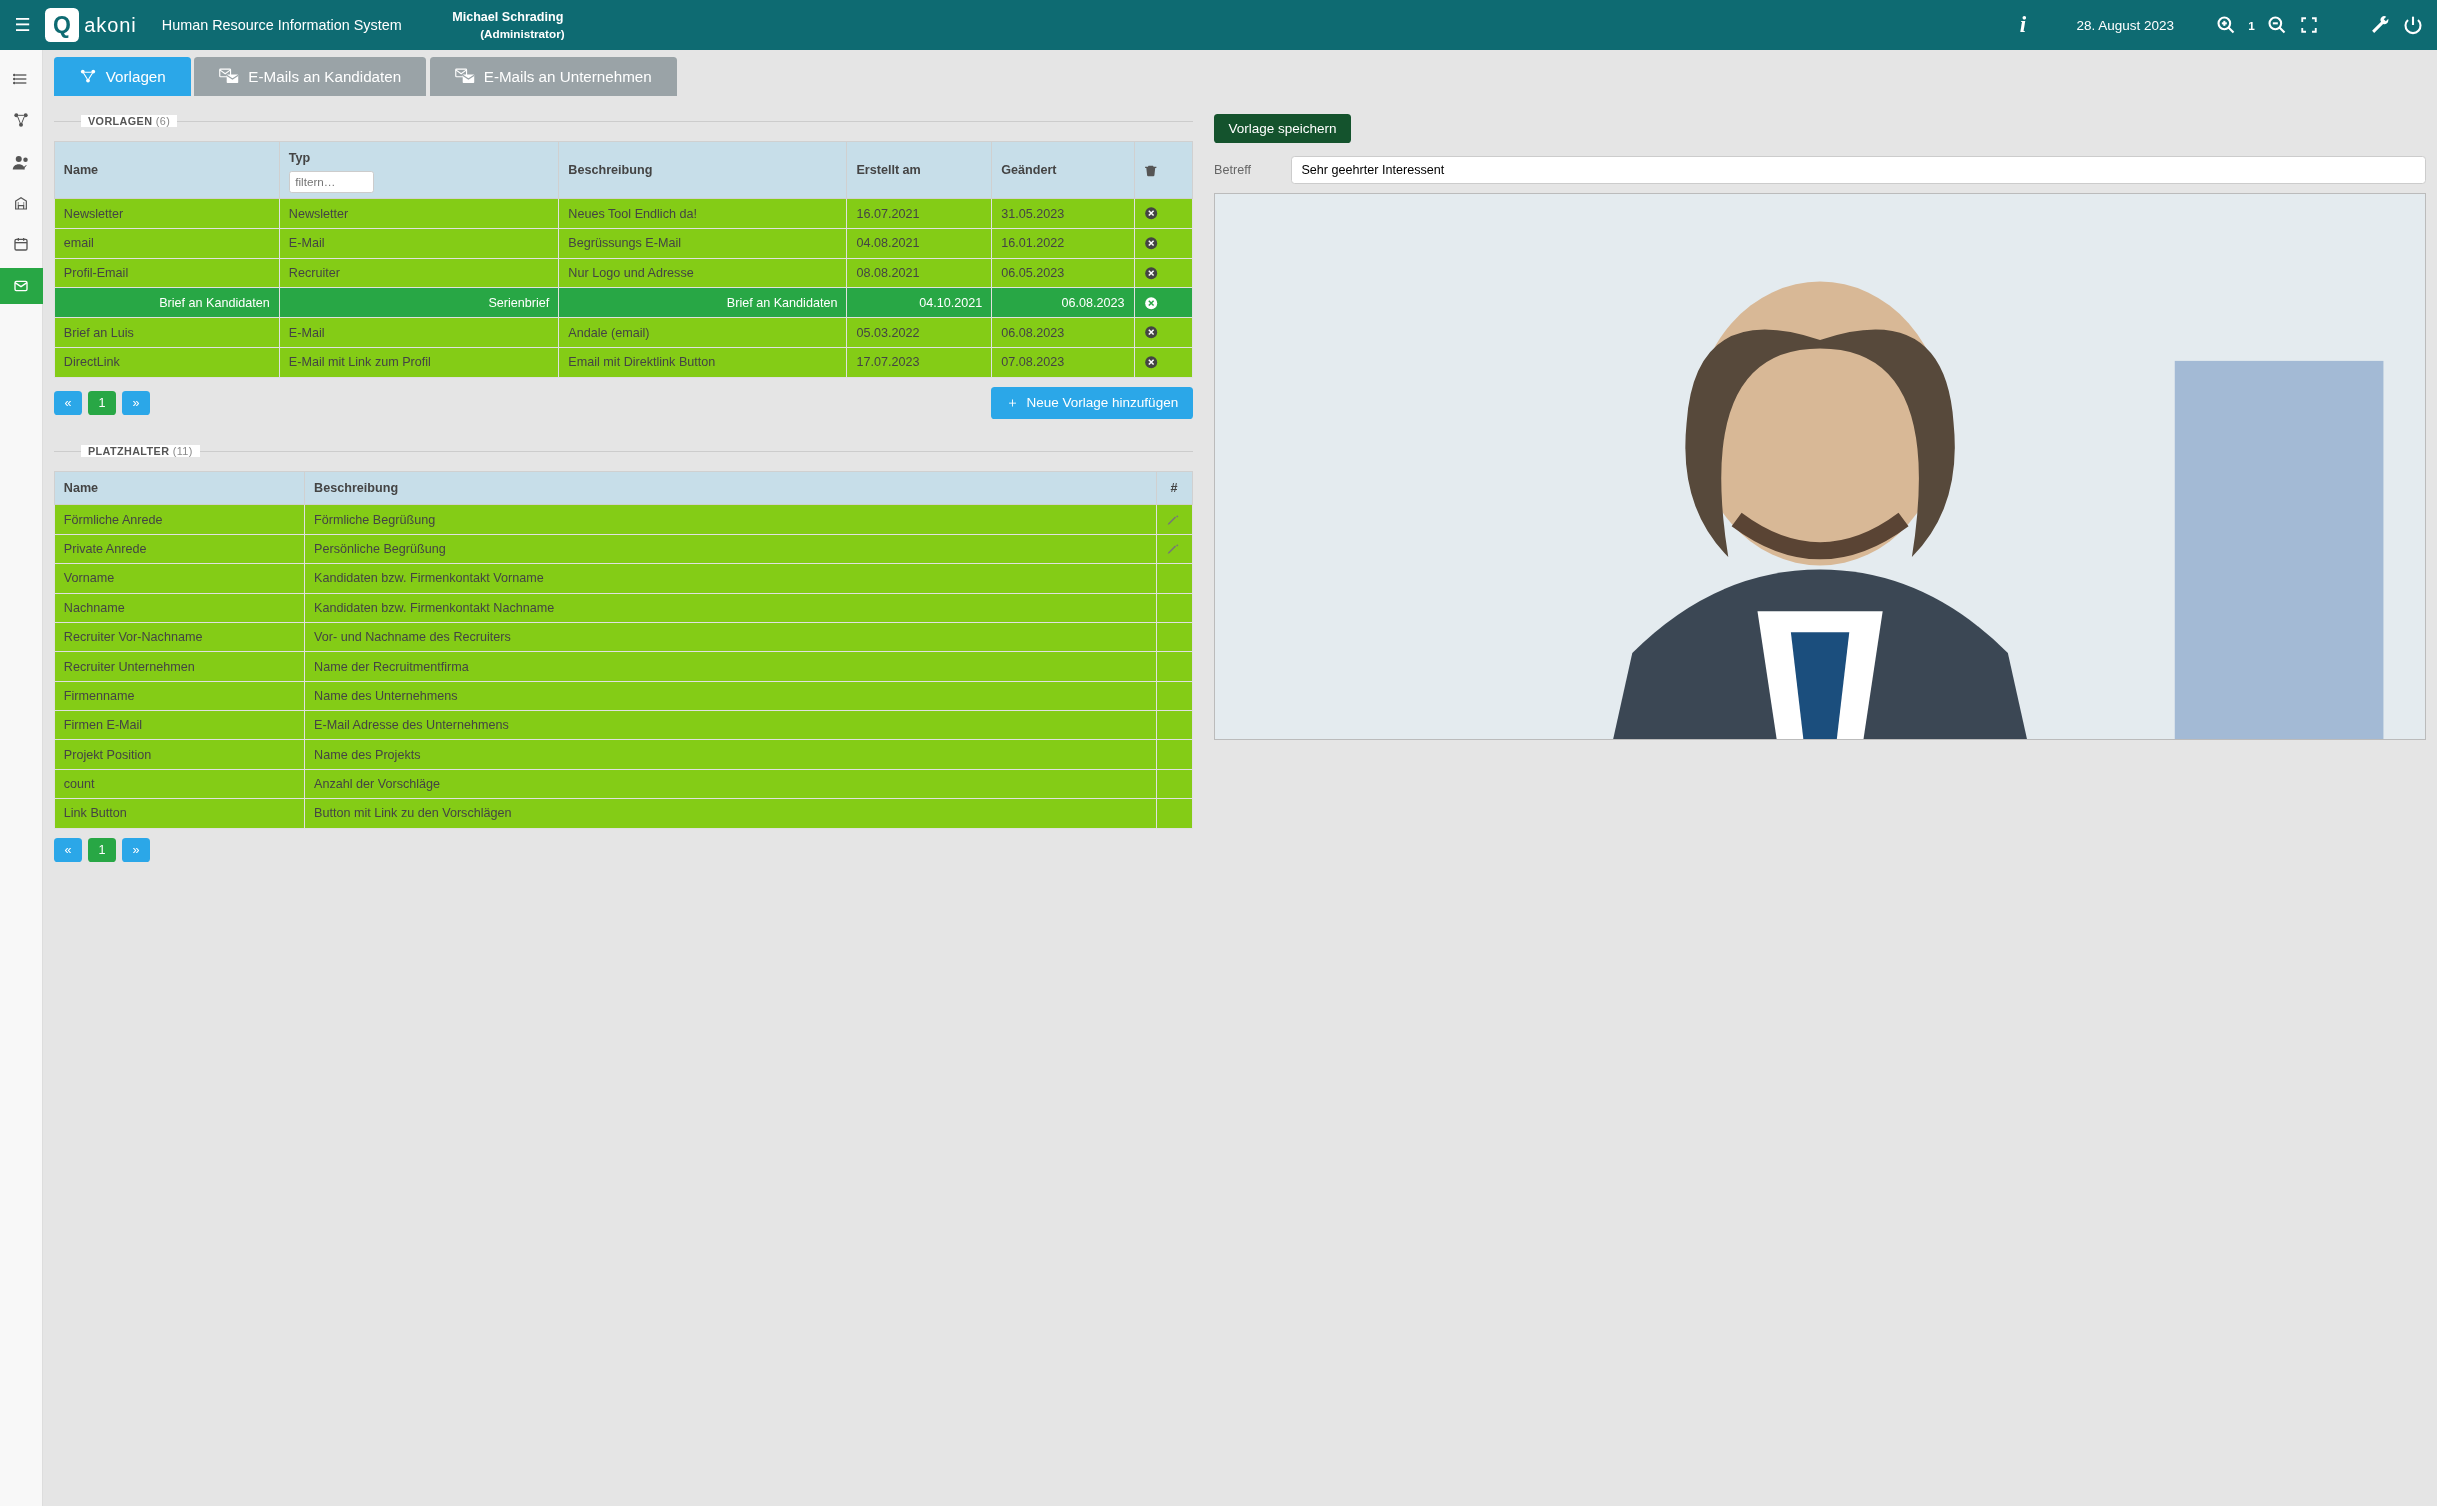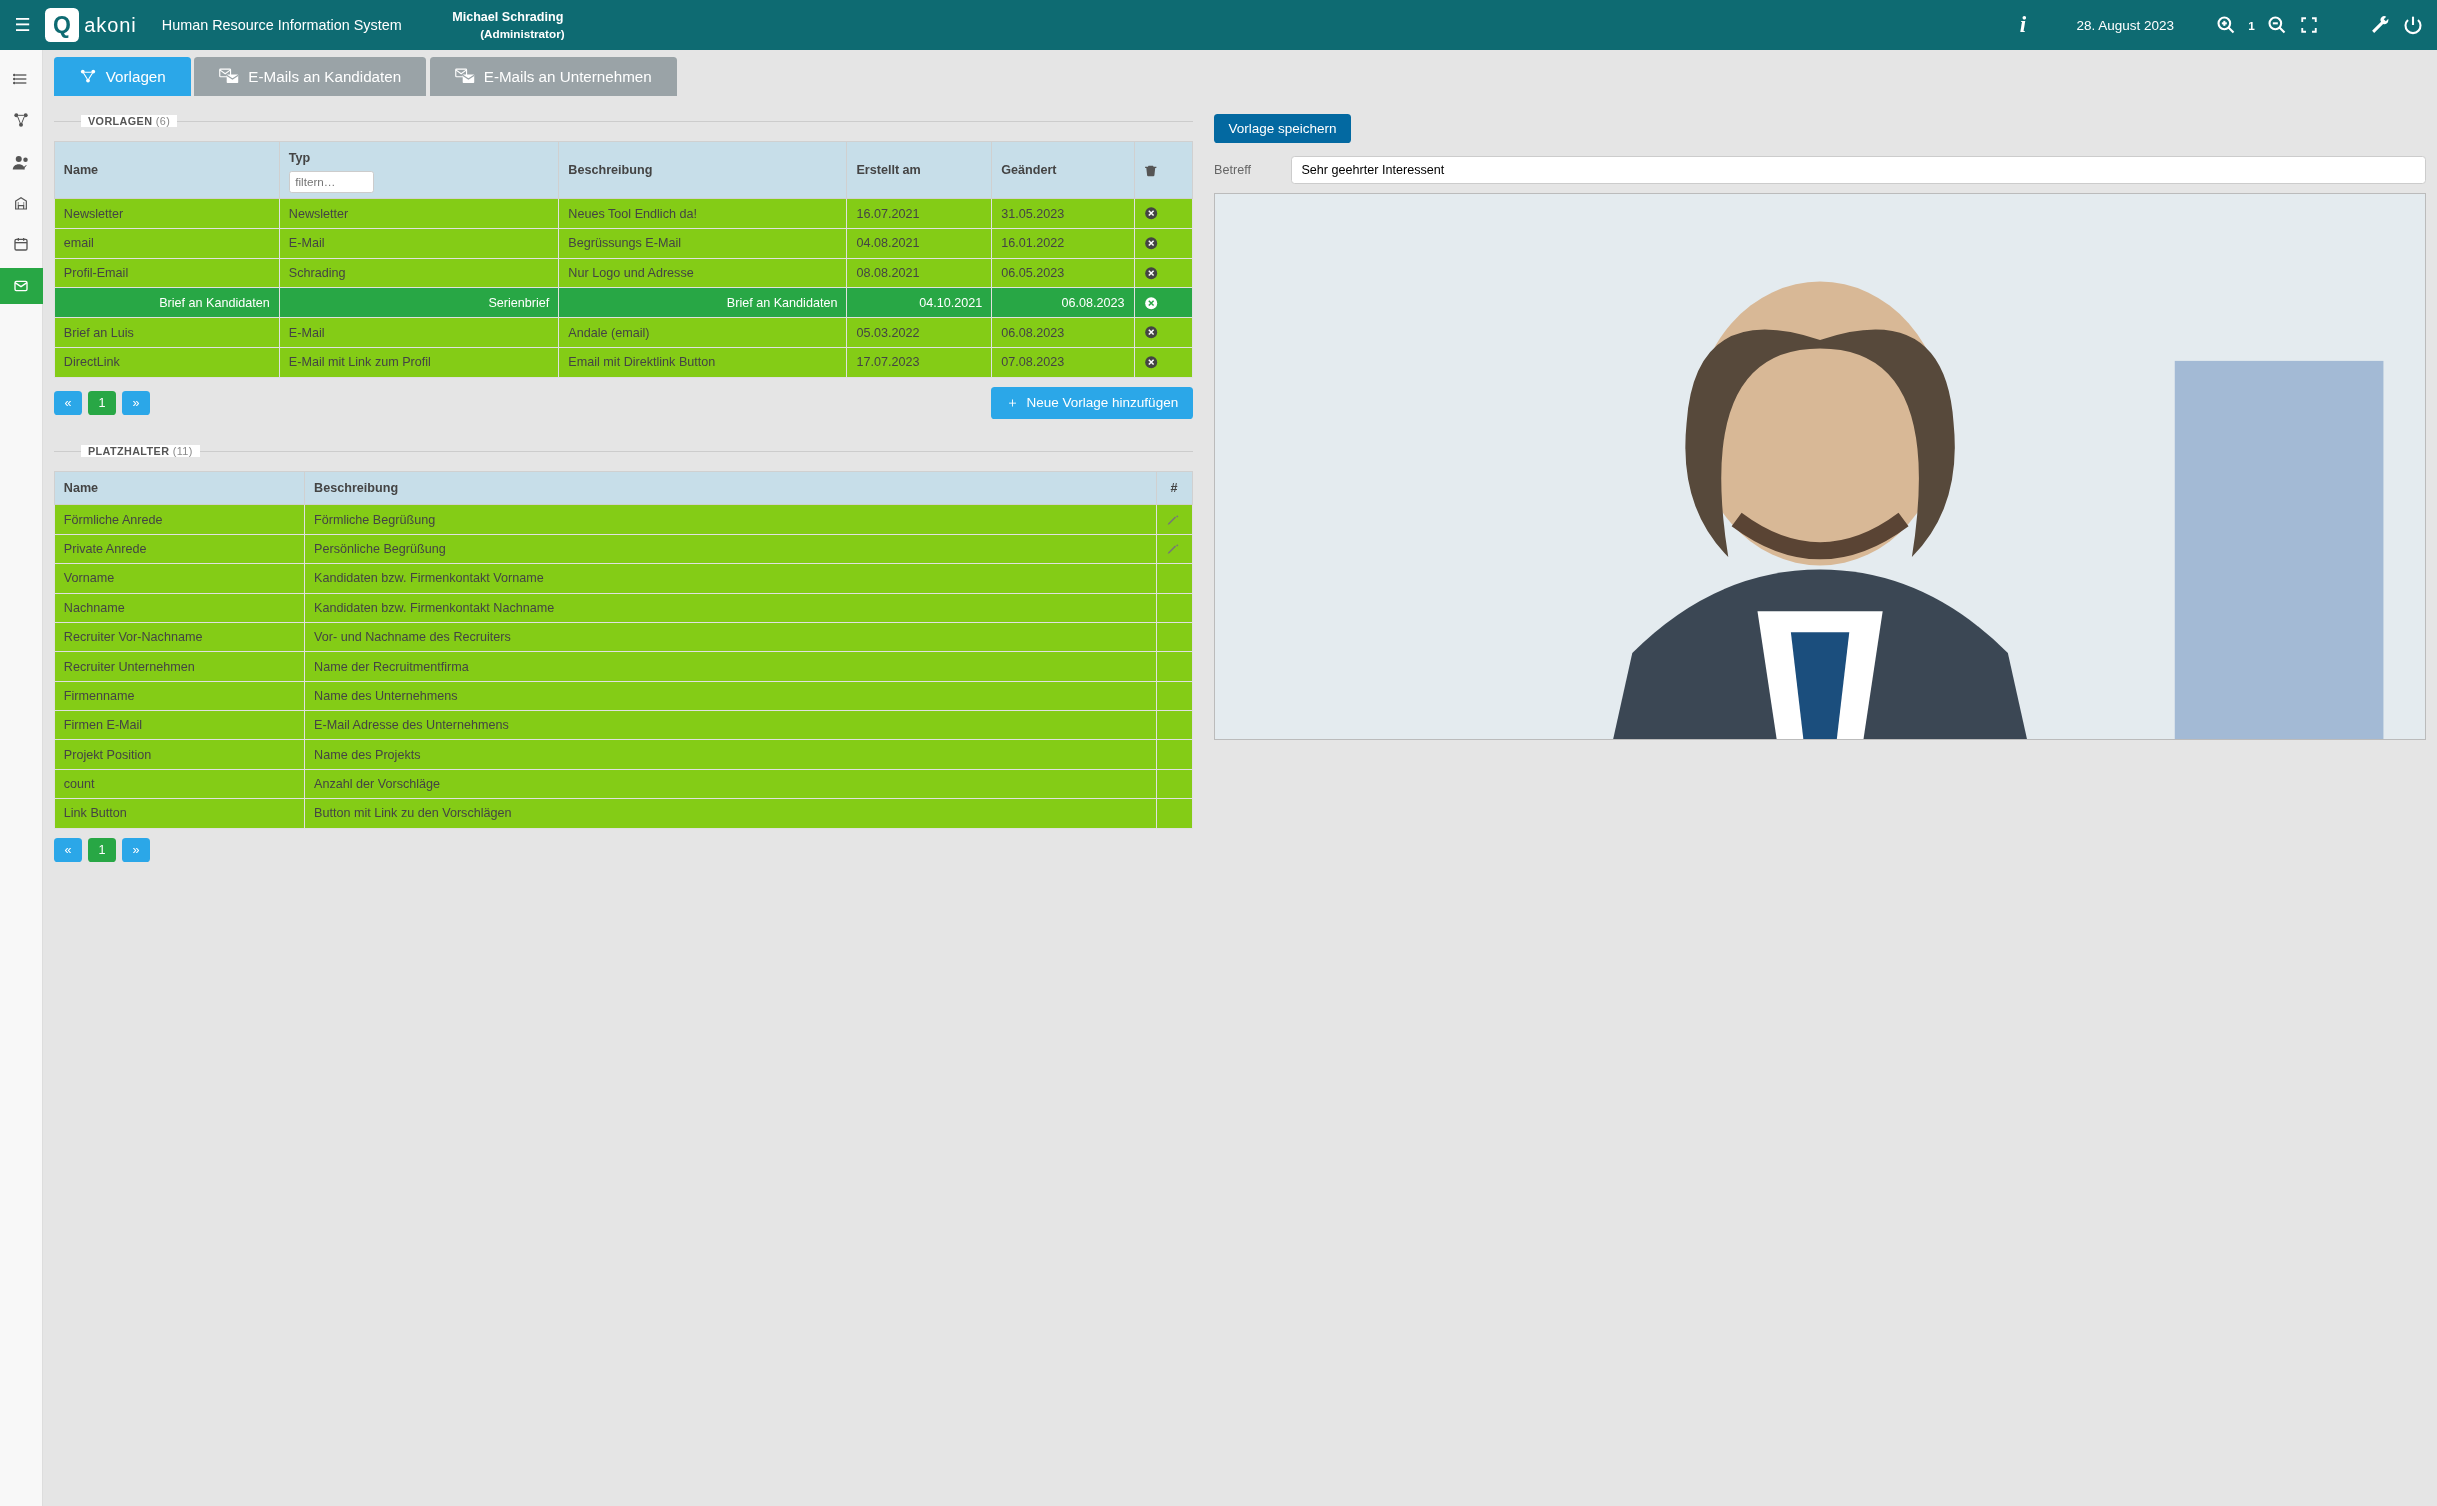--- a/index.html
+++ b/index.html
@@ -69,7 +69,7 @@
 .add-btn { margin-left: auto; background:#2ba7e8; color:#fff; border:none; border-radius:3.6px; padding:7.2px 14.4px; font-size:13.5px; cursor:pointer; display:flex; align-items:center; gap:7.2px; }
 
 
-.save-btn { background:#0369a1; color:#fff; border:none; border-radius:3.6px; padding:7.2px 14.4px; font-size:13.5px; cursor:pointer; margin-bottom: 12.6px; }
+.save-btn { background:#14532d; color:#fff; border:none; border-radius:3.6px; padding:7.2px 14.4px; font-size:13.5px; cursor:pointer; margin-bottom: 12.6px; }
 .subject-row { display:flex; align-items:center; gap:14.4px; margin-bottom:9px; }
 .subject-label { color:#666; font-size:12.6px; width:63px; }
 .subject-input { flex:1; padding:6.3px 9px; border:0.9px solid #ccc; border-radius:3.6px; font-size:12.6px; }

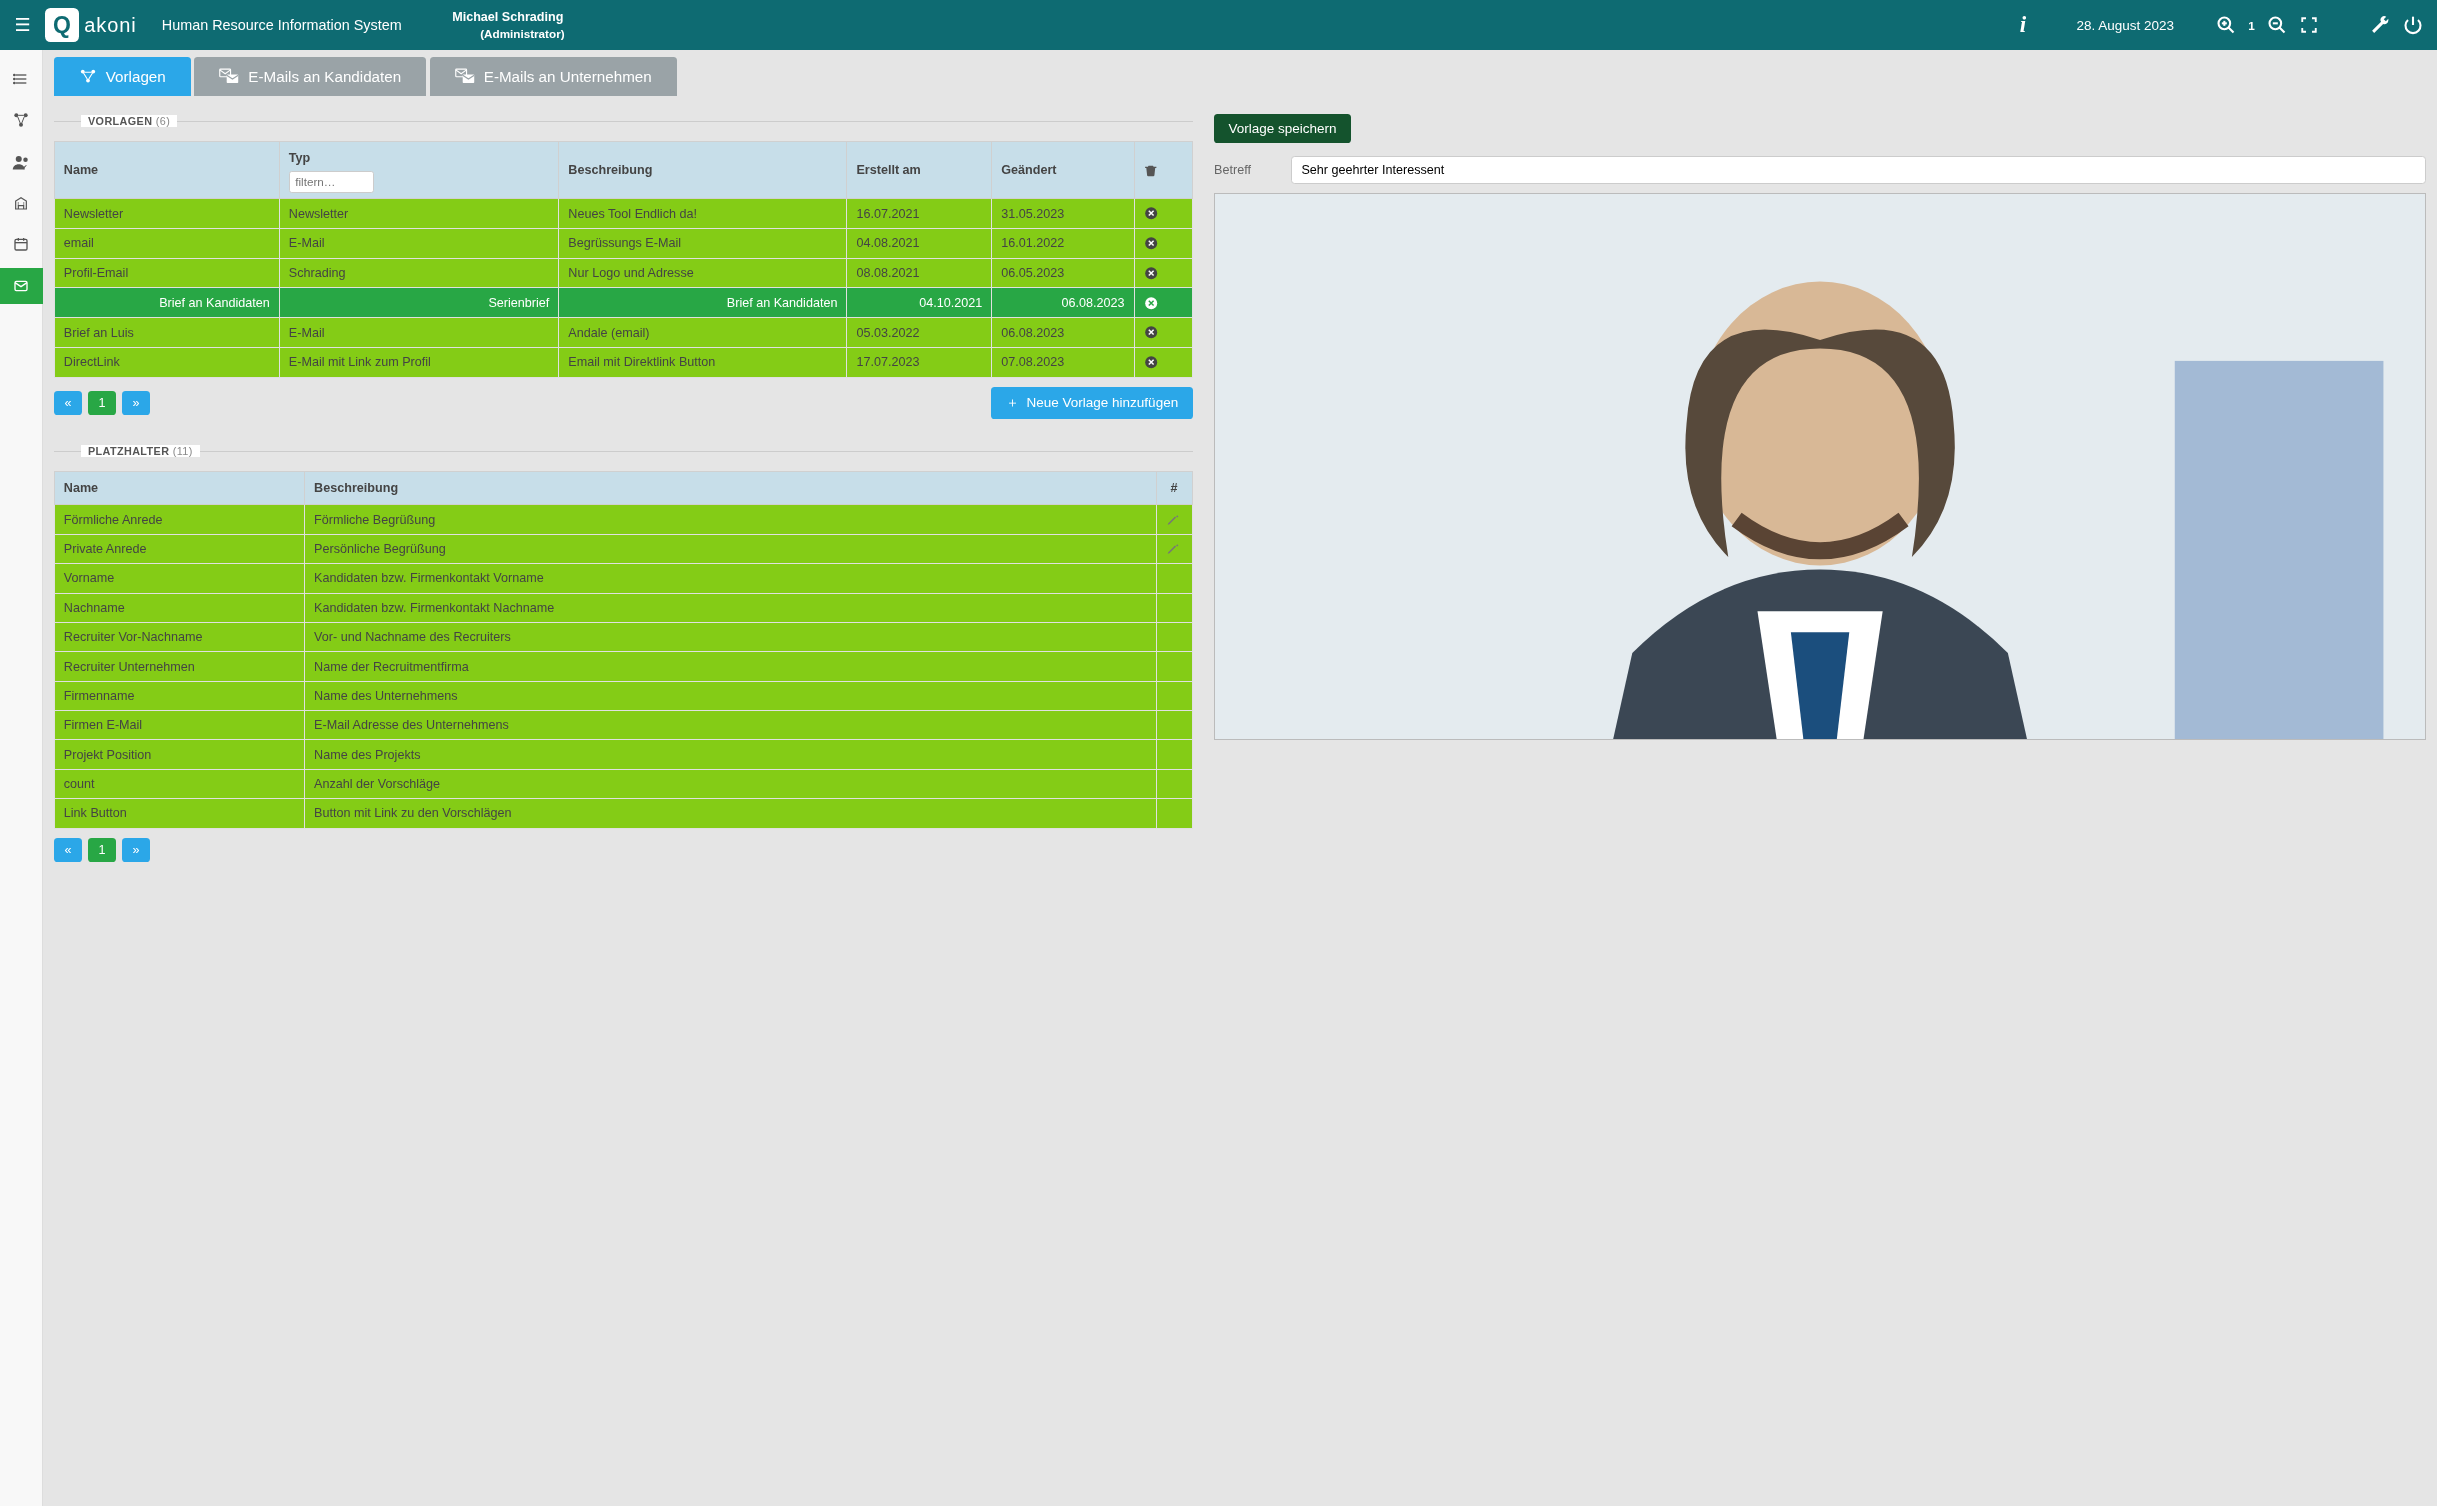--- a/index.html
+++ b/index.html
@@ -289,7 +289,7 @@
               </tr>
               <tr>
                 <td>Profil-Email</td>
-                <td>Schrading</td>
+                <td>Recruiter</td>
                 <td>Nur Logo und Adresse</td>
                 <td>08.08.2021</td>
                 <td>06.05.2023</td>

